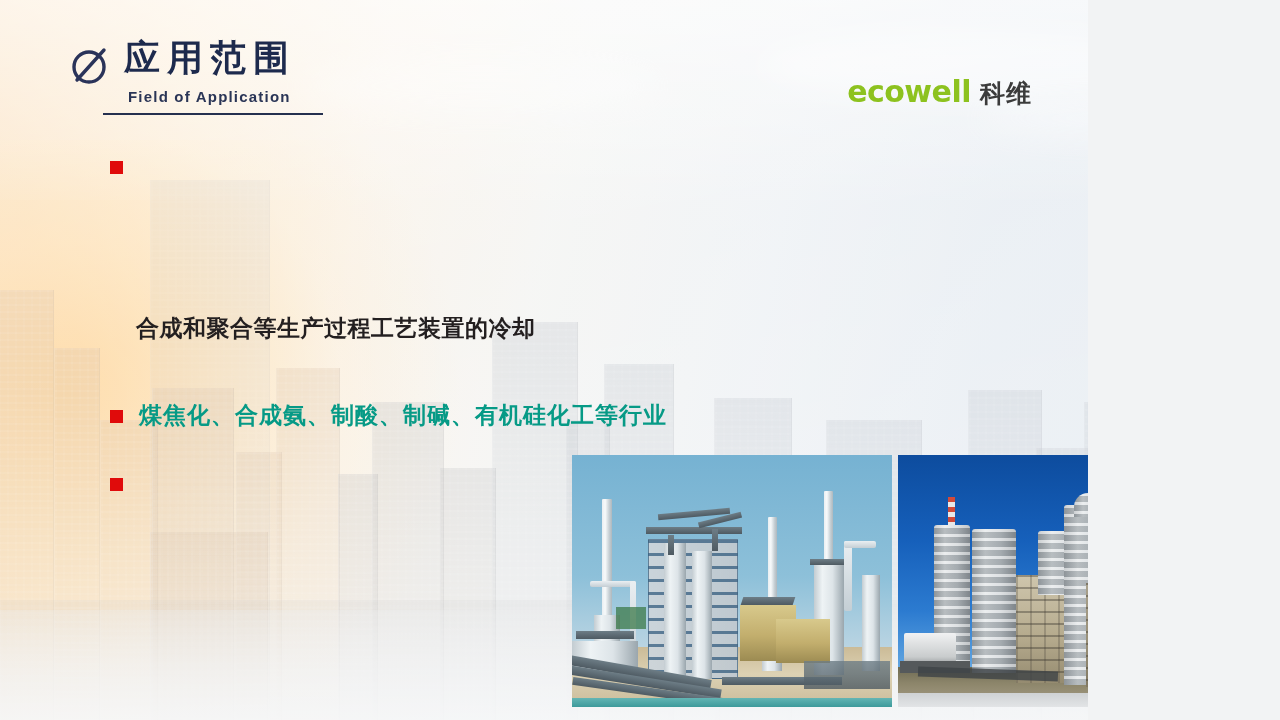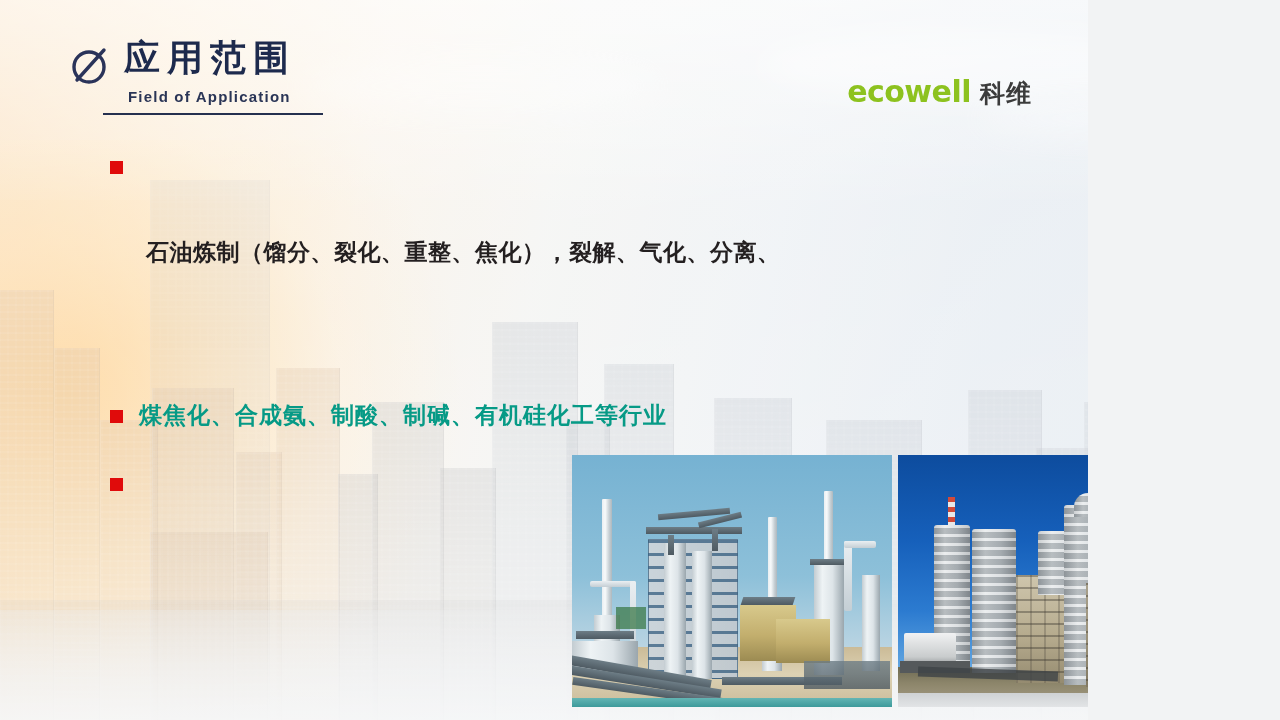--- a/index.html
+++ b/index.html
@@ -325,9 +325,6 @@
       <span class="bullet-sq"></span>
     </div>
 
-    <div class="row r-body1">
-      <span class="body-txt">石油炼制（馏分、裂化、重整、焦化），裂解、气化、分离、</span>
-    </div>
 
 
     <div class="row r-head2">

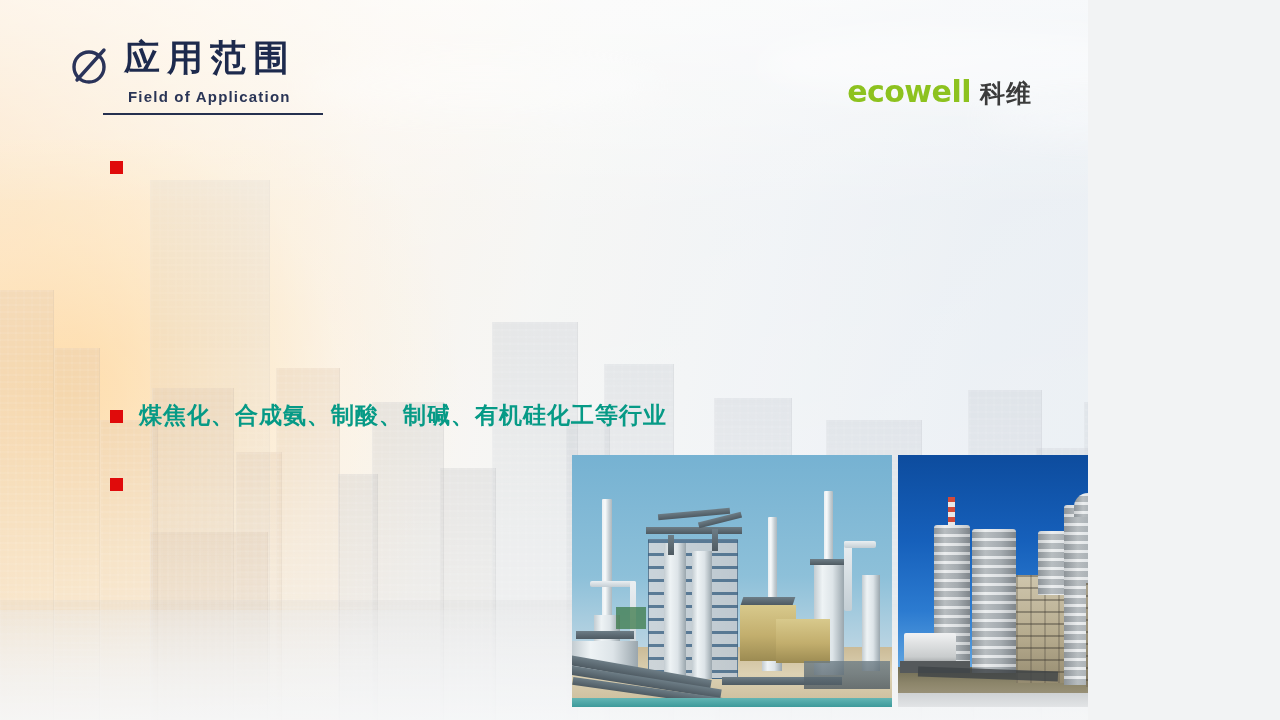--- a/index.html
+++ b/index.html
@@ -326,6 +326,9 @@
     </div>
 
 
+    <div class="row r-body2">
+      <span class="body-txt">合成和聚合等生产过程工艺装置的冷却</span>
+    </div>
 
     <div class="row r-head2">
       <span class="bullet-sq"></span>

